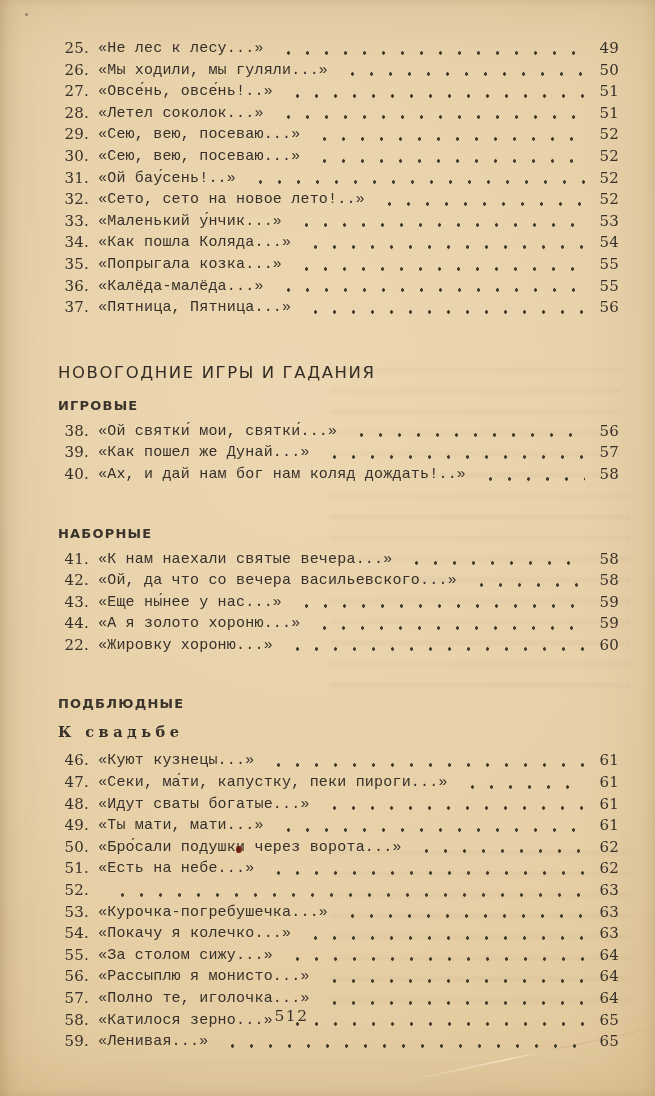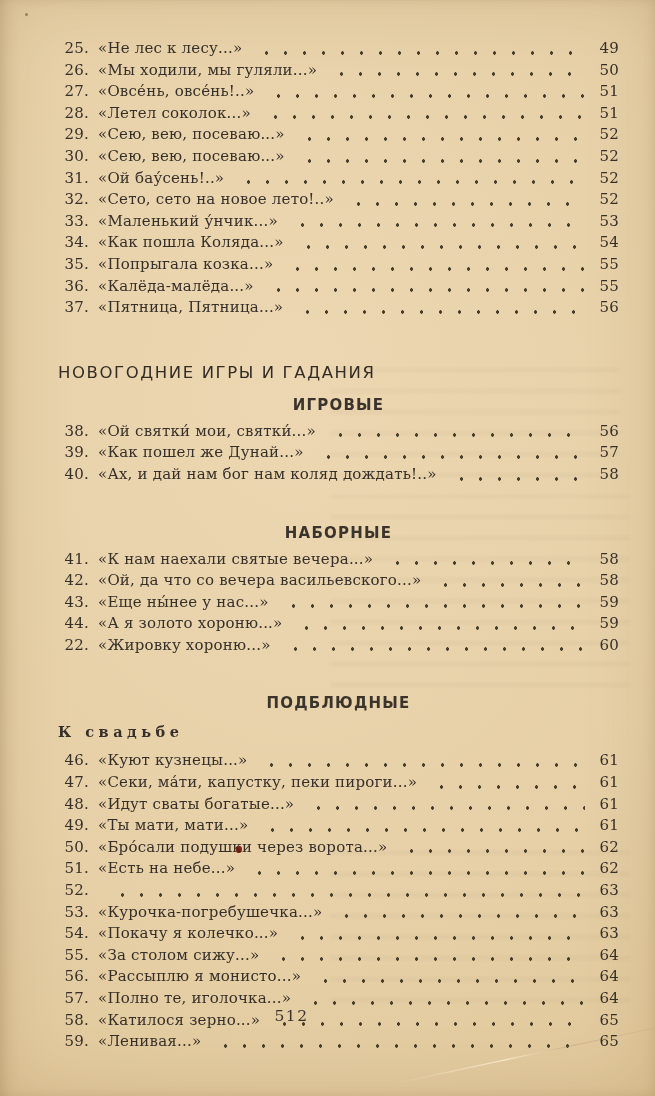--- a/index.html
+++ b/index.html
@@ -38,7 +38,7 @@
     text-align: right;
     padding-right: 9px;
   }
-  .title { flex: none; }
+  .title { flex: none; font-family: Liberation Mono, monospace; }
   .leader {
     flex: 1 1 auto;
     min-width: 0;

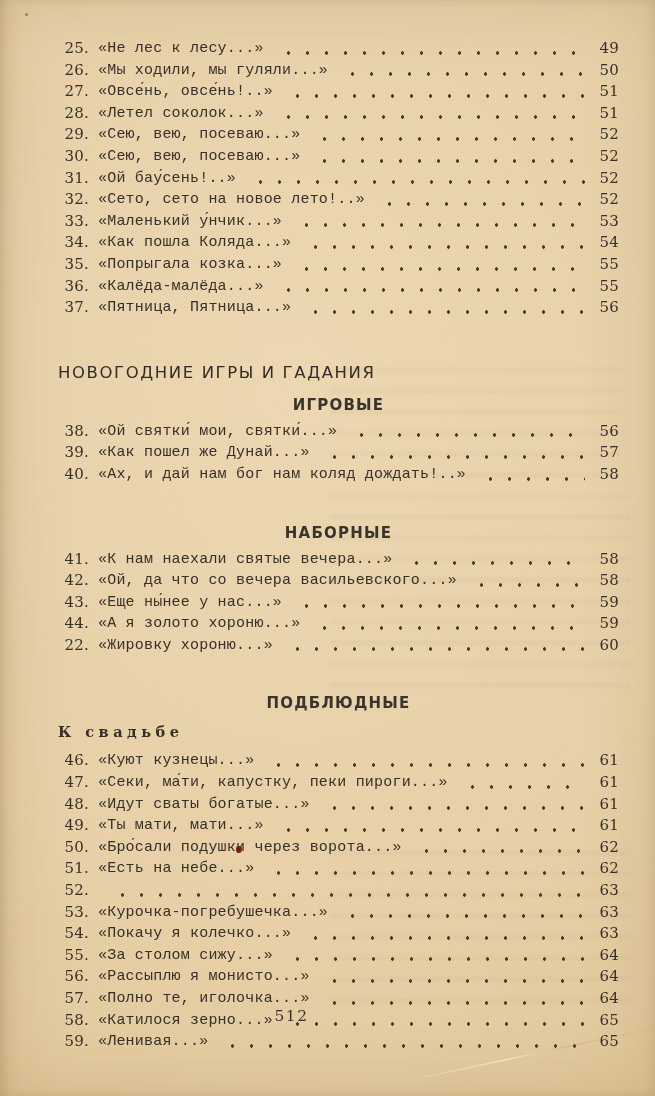--- a/index.html
+++ b/index.html
@@ -68,12 +68,11 @@
   .subsection-heading {
     font-family: "DejaVu Sans", "Liberation Sans", sans-serif;
     font-weight: bold;
-    font-size: 15px;
+    font-size: 13px;
     letter-spacing: 1.2px;
     color: #3a342c;
     margin: 40px 0 8px 0;
     line-height: 15px;
-    text-align: center;
   }
   .section-heading + .subsection-heading { margin-top: 15px; }
   .spaced-heading {

